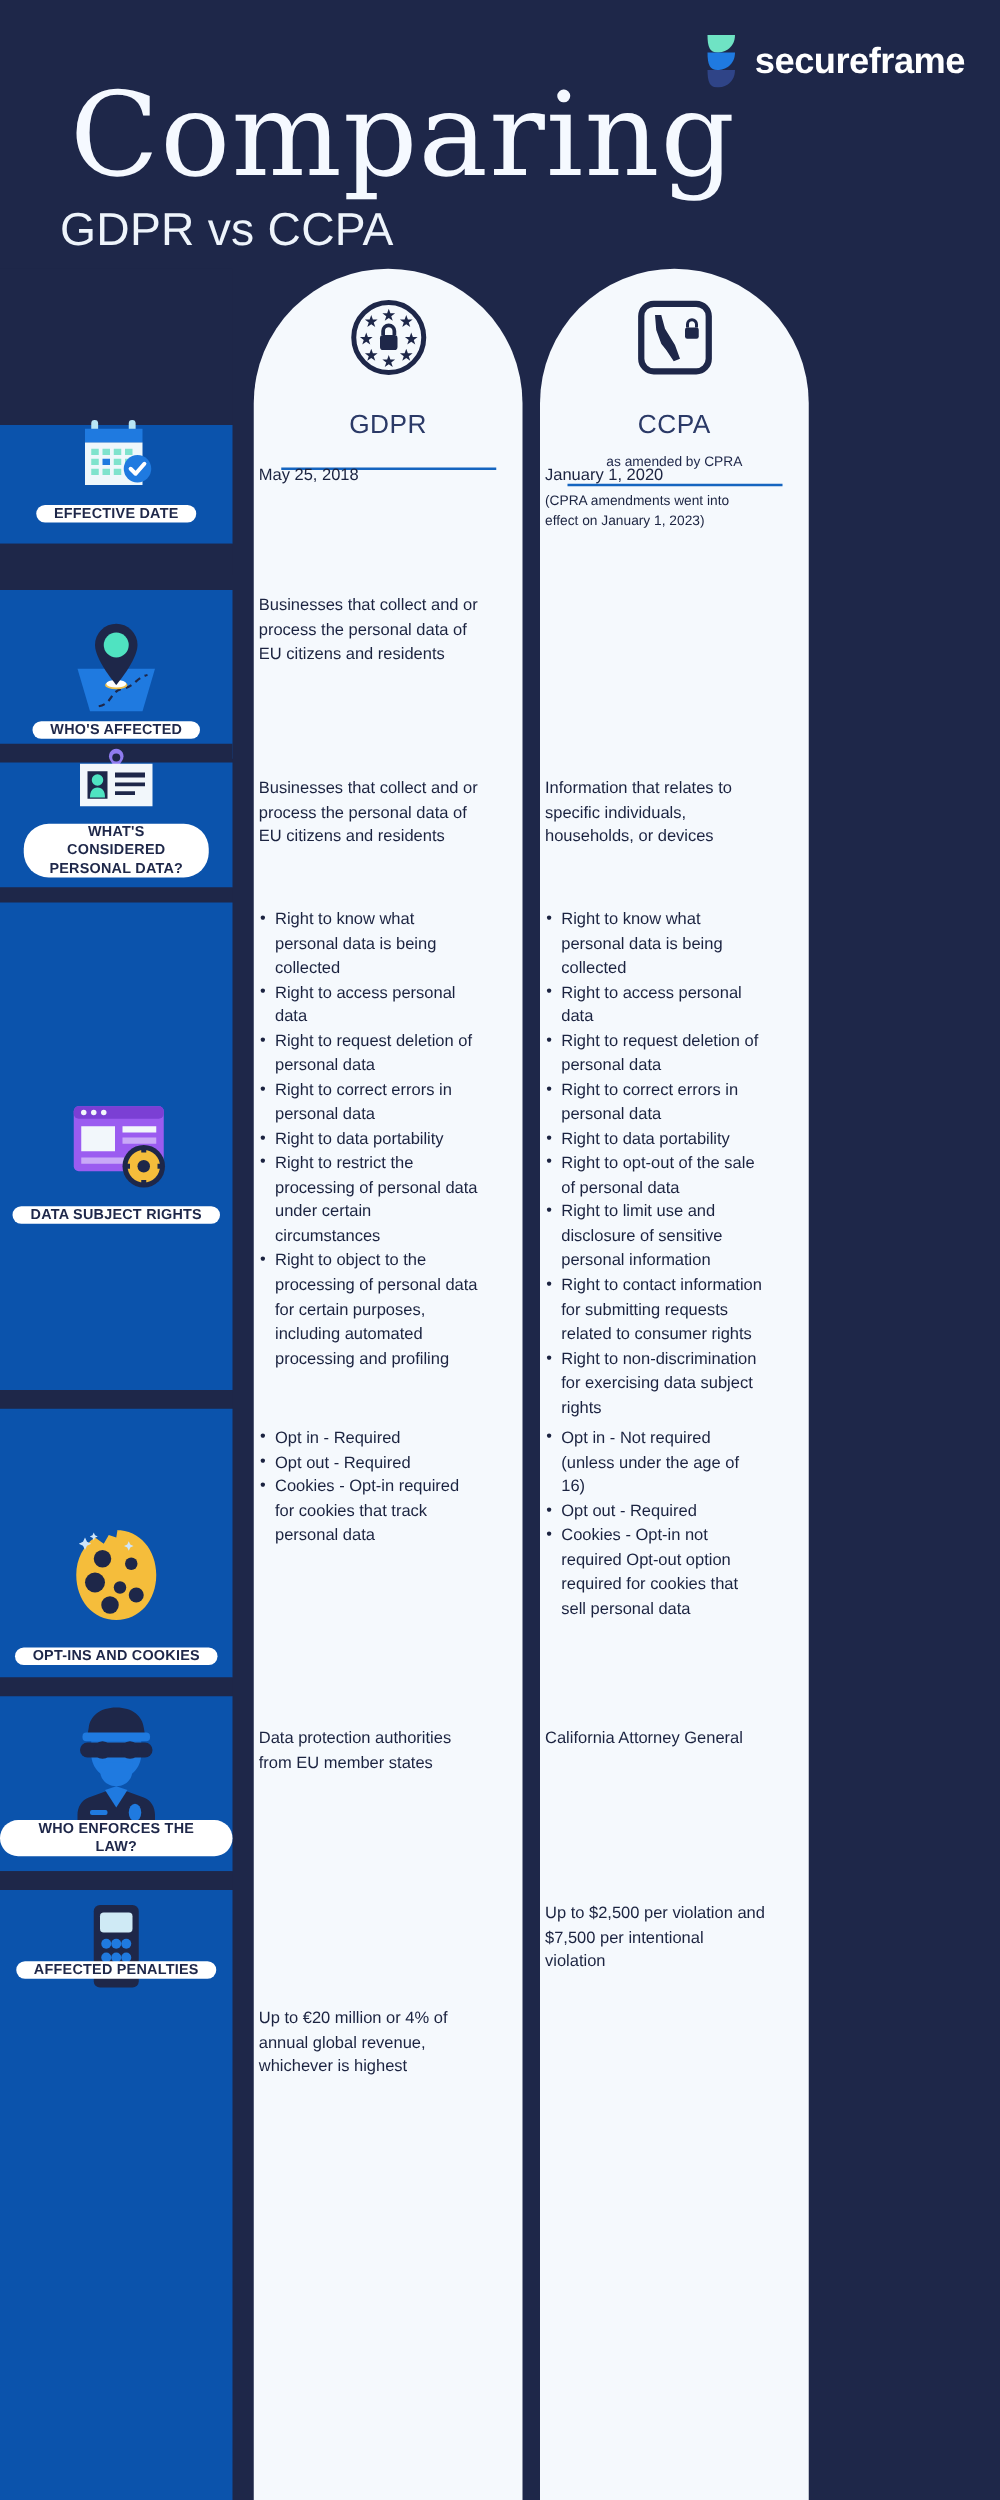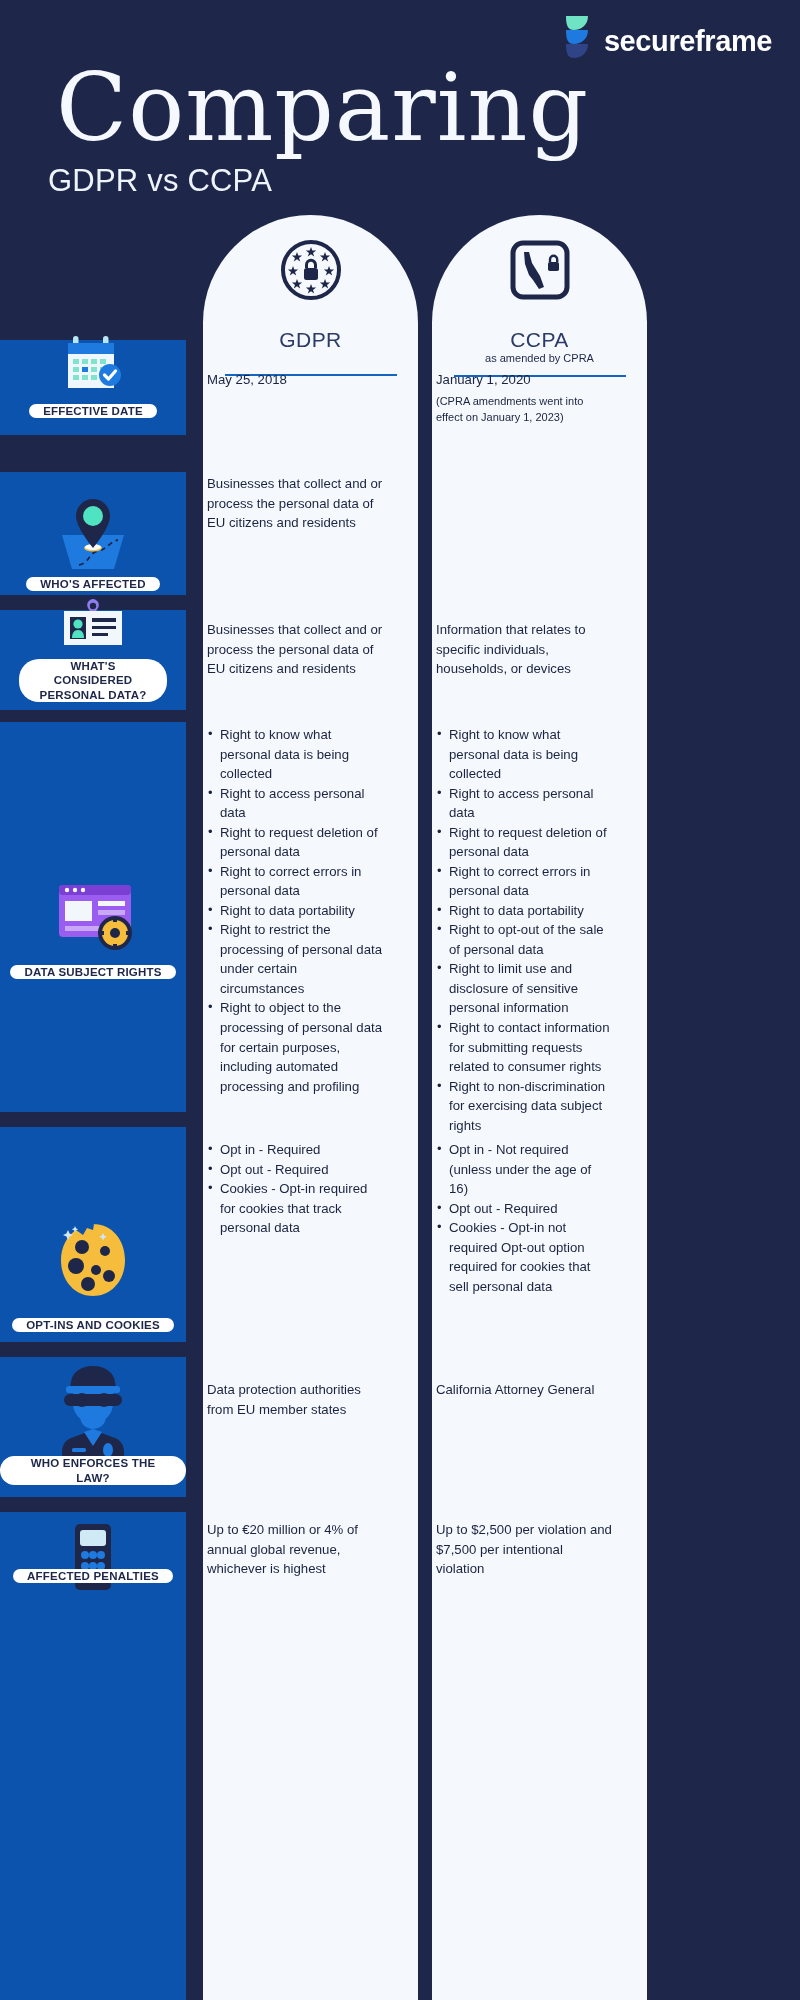--- a/index.html
+++ b/index.html
@@ -25,8 +25,8 @@
 
   .logo-wrap {
     position: absolute;
-    right: 28px; top: 16px;
-    display: flex; align-items: flex-end; gap: 12px;
+    right: 28px; top: 28px;
+    display: flex; align-items: center; gap: 12px;
   }
   .logo-mark { width: 30px; height: 42px; position: relative; }
   .logo-text {

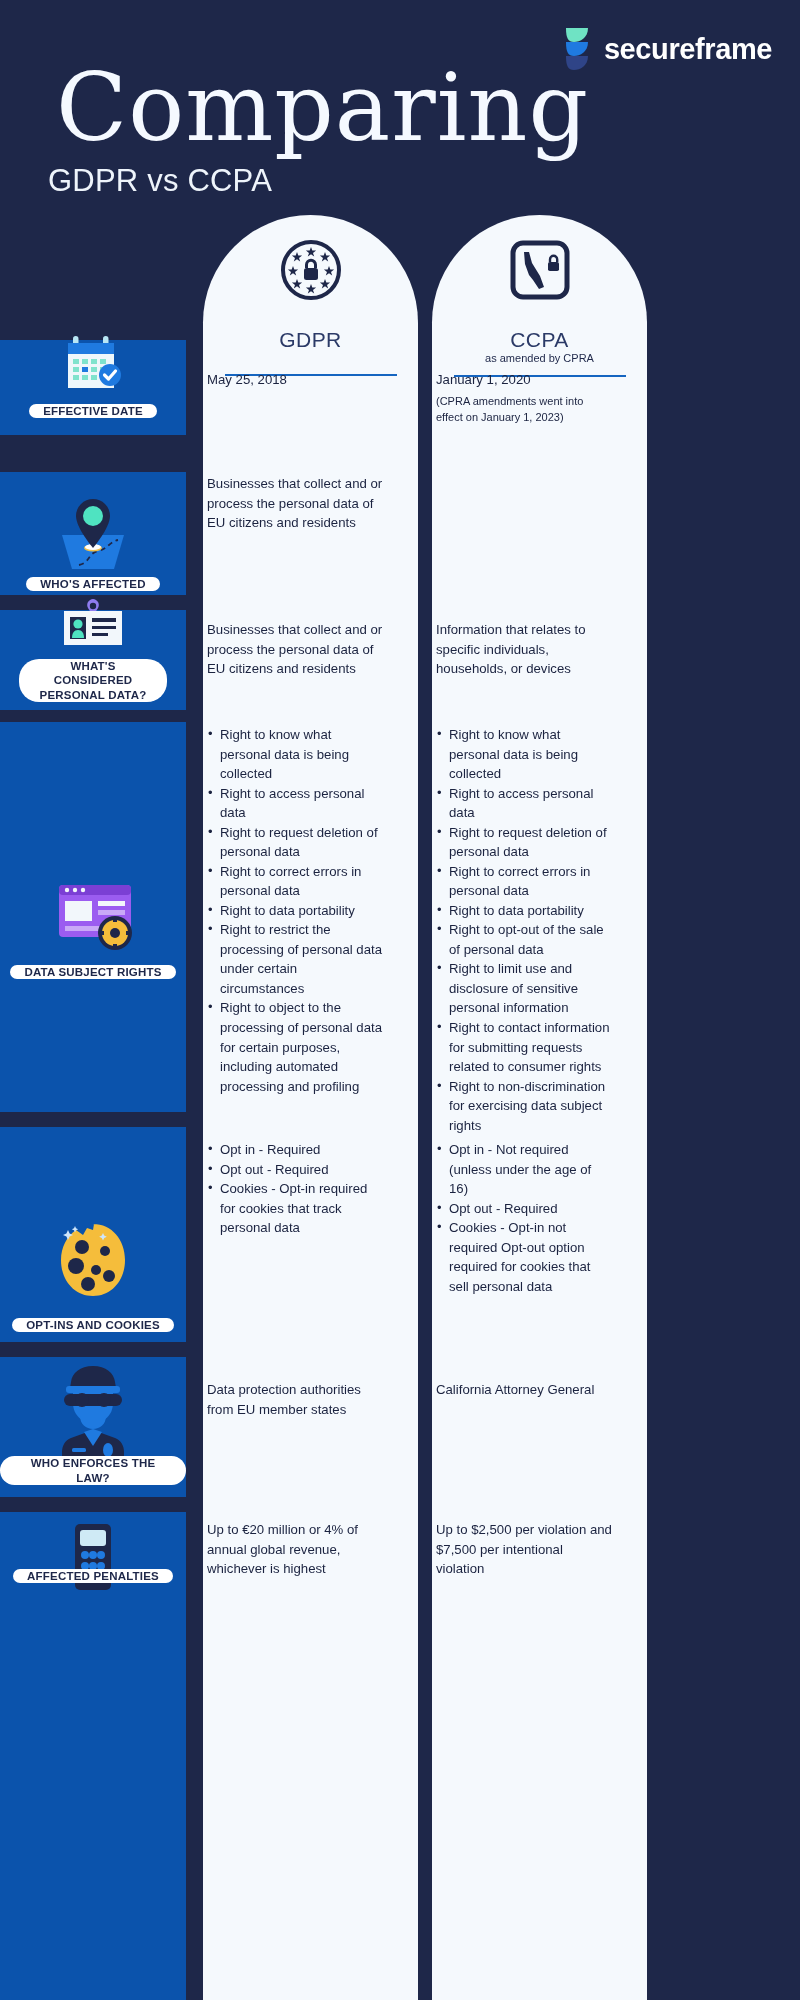--- a/index.html
+++ b/index.html
@@ -50,7 +50,7 @@
     position: absolute;
     left: 48px; top: 163px;
     color: #eef4fb;
-    font-size: 31px;
+    font-size: 37px;
     letter-spacing: 0.2px;
   }
 

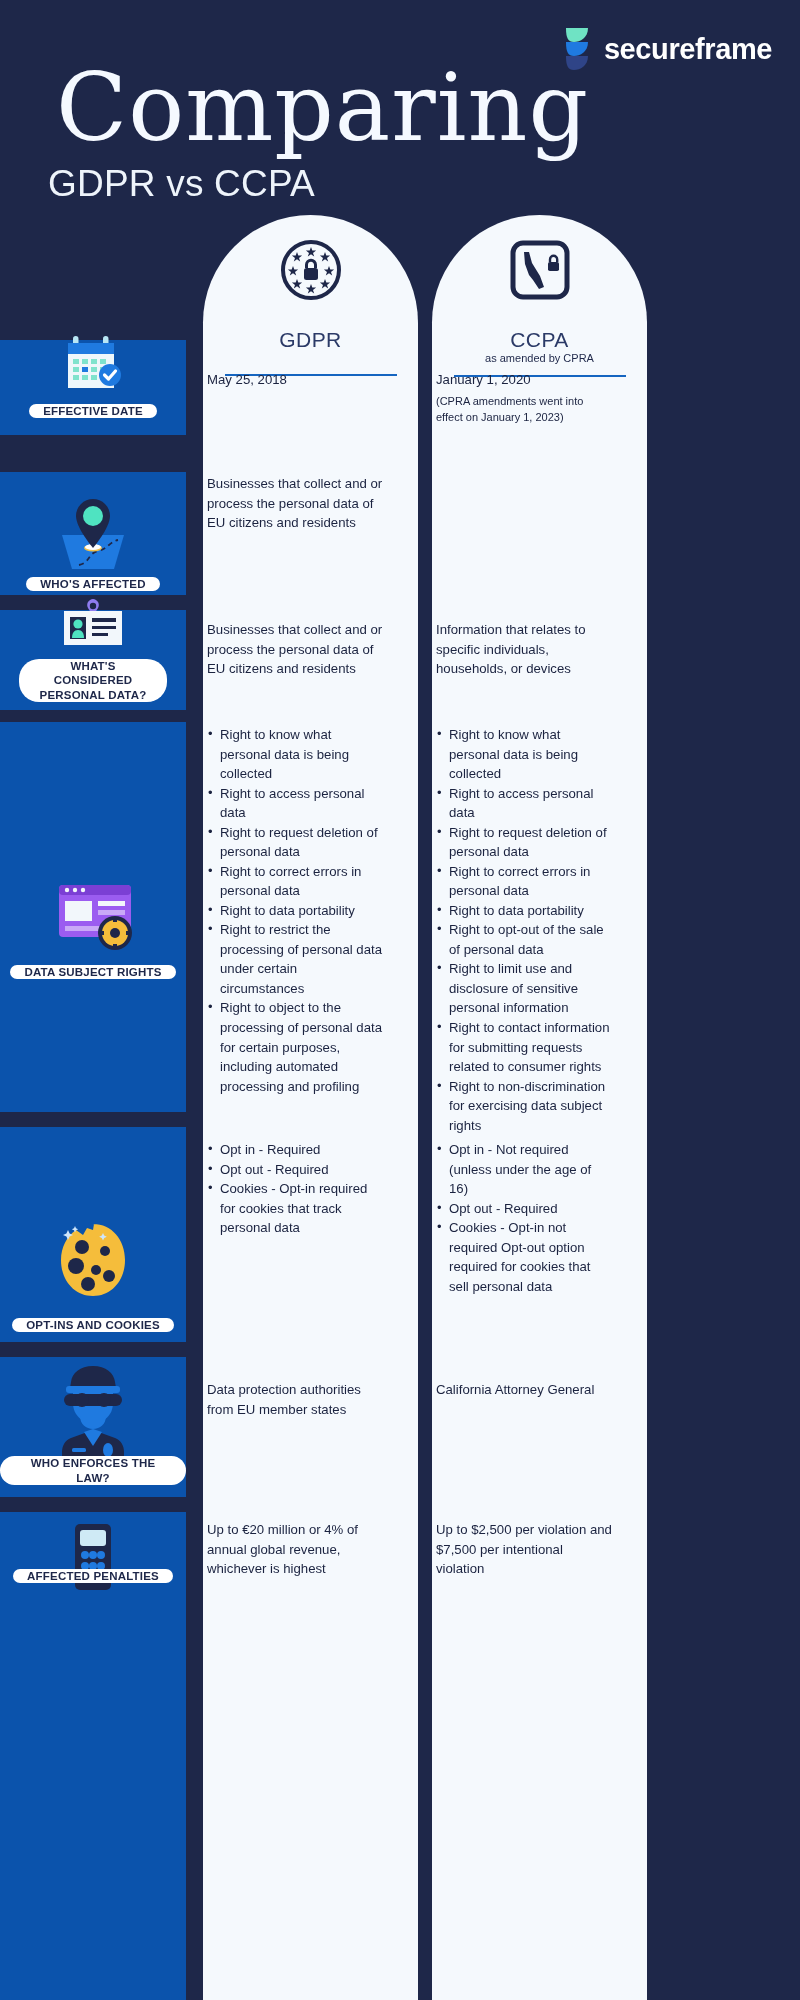--- a/index.html
+++ b/index.html
@@ -77,7 +77,7 @@
   .col-subname {
     color: #1e2749;
     font-size: 11px;
-    margin-top: 0;
+    margin-top: 12px;
   }
   .col-rule {
     width: 172px; height: 2px; background: #1565c0;

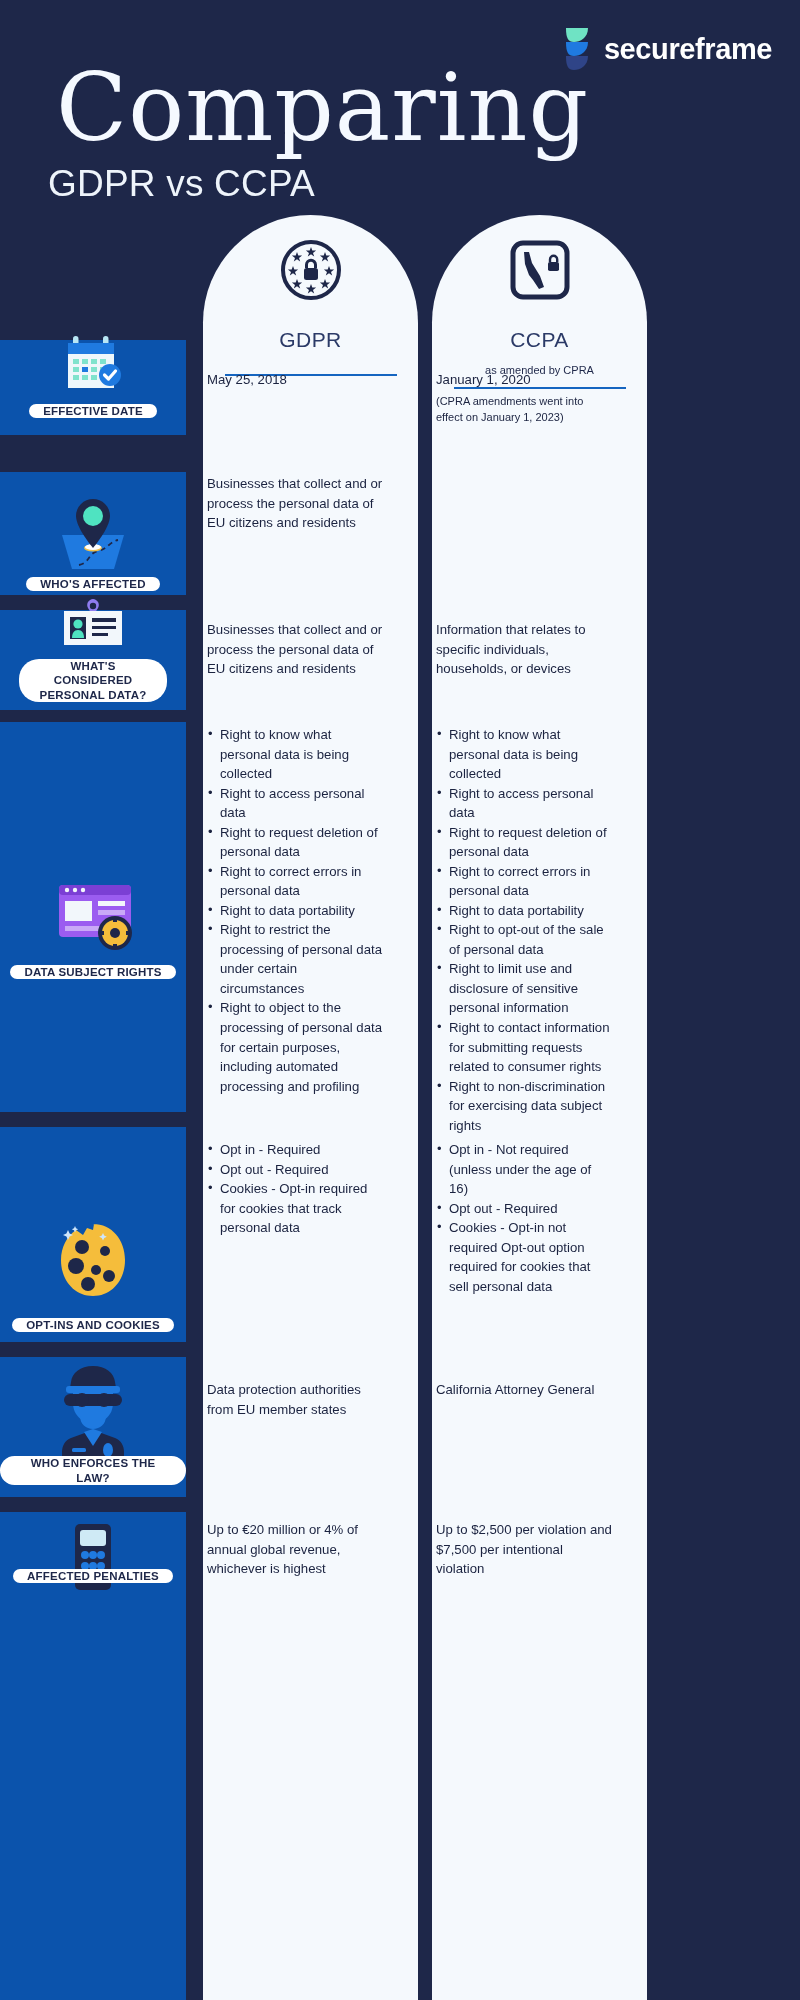--- a/index.html
+++ b/index.html
@@ -440,7 +440,7 @@
     <span>California Attorney General</span>
   </div>
 
-  <div class="cell g" style="top:1520px;">
+  <div class="cell g" style="top:1604px;">
     <span>Up to €20 million or 4% of annual global revenue, whichever is highest</span>
   </div>
   <div class="cell c" style="top:1520px;">

